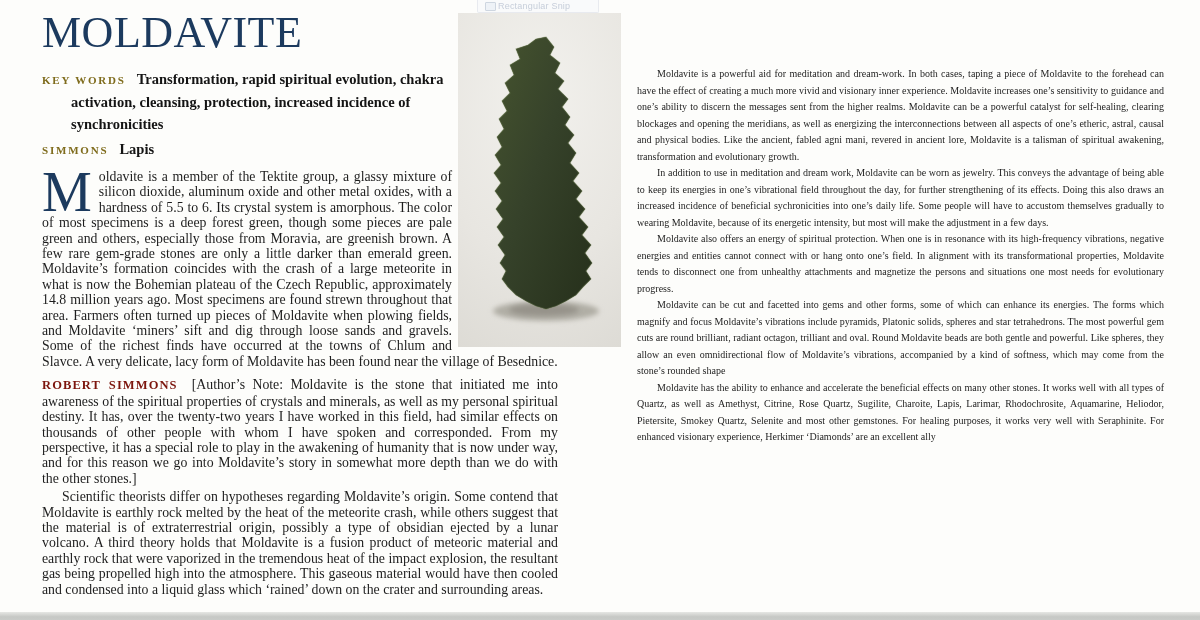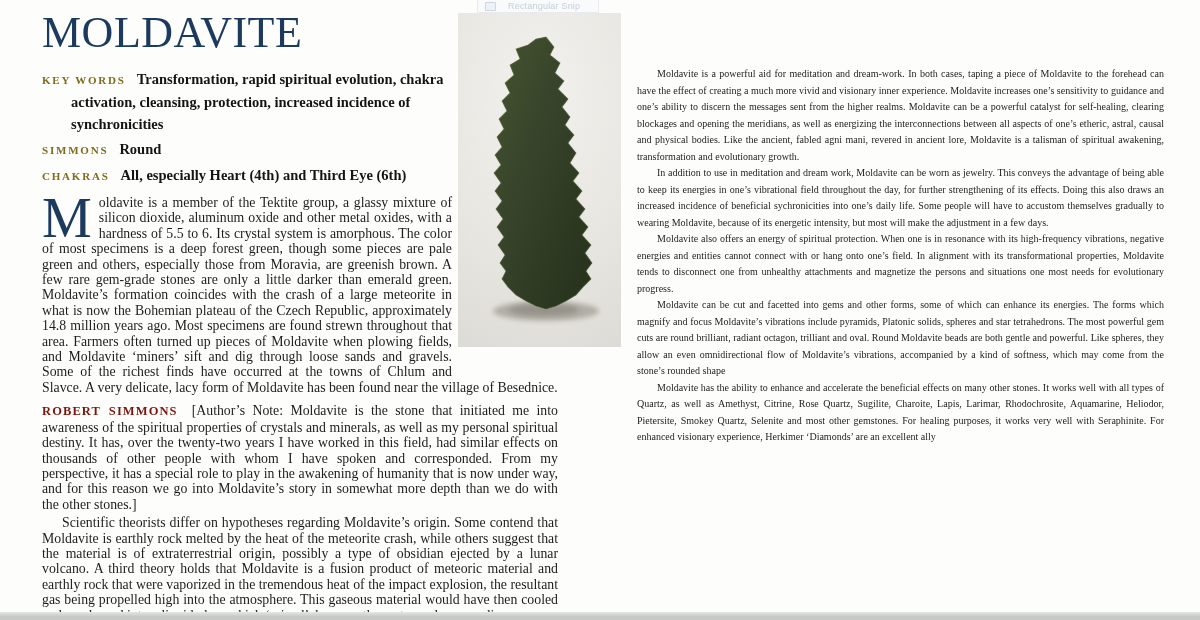--- a/index.html
+++ b/index.html
@@ -16,7 +16,7 @@
     position:absolute;left:477px;top:0;width:122px;height:13px;
     background:#f9fafc;border:1px solid #e7eaef;border-top:none;
     border-radius:0 0 2px 2px;
-    display:flex;align-items:center;gap:12px;padding:0 0 0 7px;
+    display:flex;align-items:center;gap:2px;padding:0 0 0 7px;
     box-sizing:border-box;opacity:.95;z-index:5;
   }
   .snip-icon{width:9px;height:7px;border:1px solid #ccd4df;background:#eef2f7;border-radius:1px;flex:0 0 auto;}

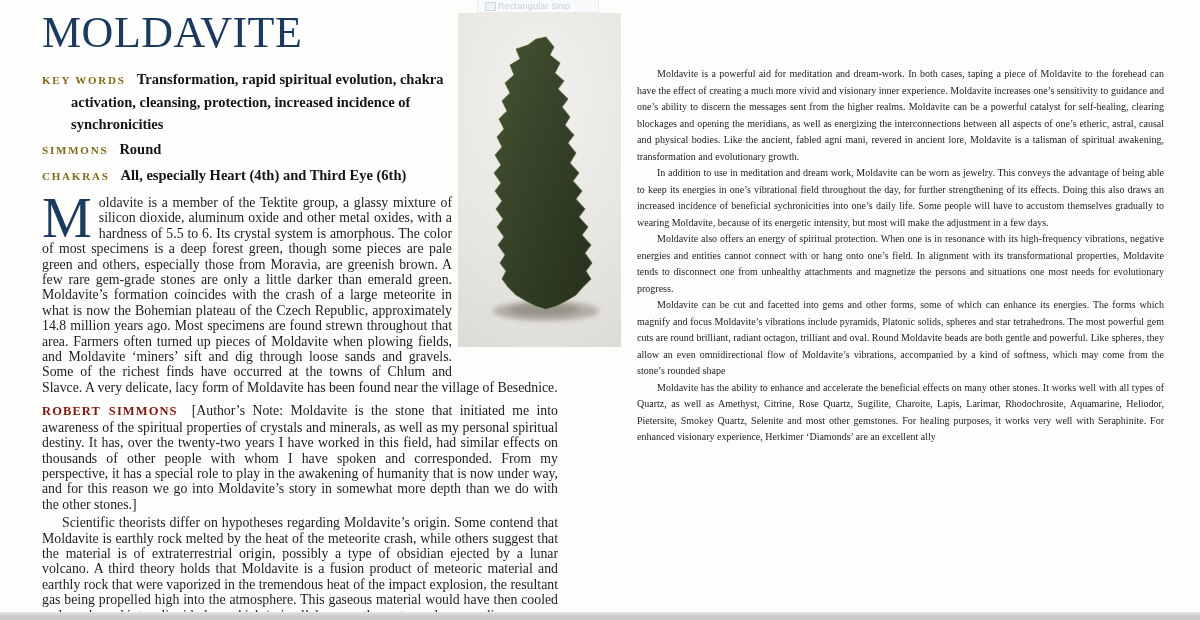--- a/index.html
+++ b/index.html
@@ -315,7 +315,7 @@
 
     <div class="props">
       <p class="prop"><span class="prop-label">KEY WORDS</span><span class="prop-value">Transformation, rapid spiritual evolution, chakra activation, cleansing, protection, increased incidence of synchronicities</span></p>
-      <p class="prop"><span class="prop-label">SIMMONS</span><span class="prop-value">Round</span></p>
+      <p class="prop"><span class="prop-label">SIMMONS</span><span class="prop-value">Lapis</span></p>
       <p class="prop"><span class="prop-label">CHAKRAS</span><span class="prop-value">All, especially Heart (4th) and Third Eye (6th)</span></p>
     </div>
 

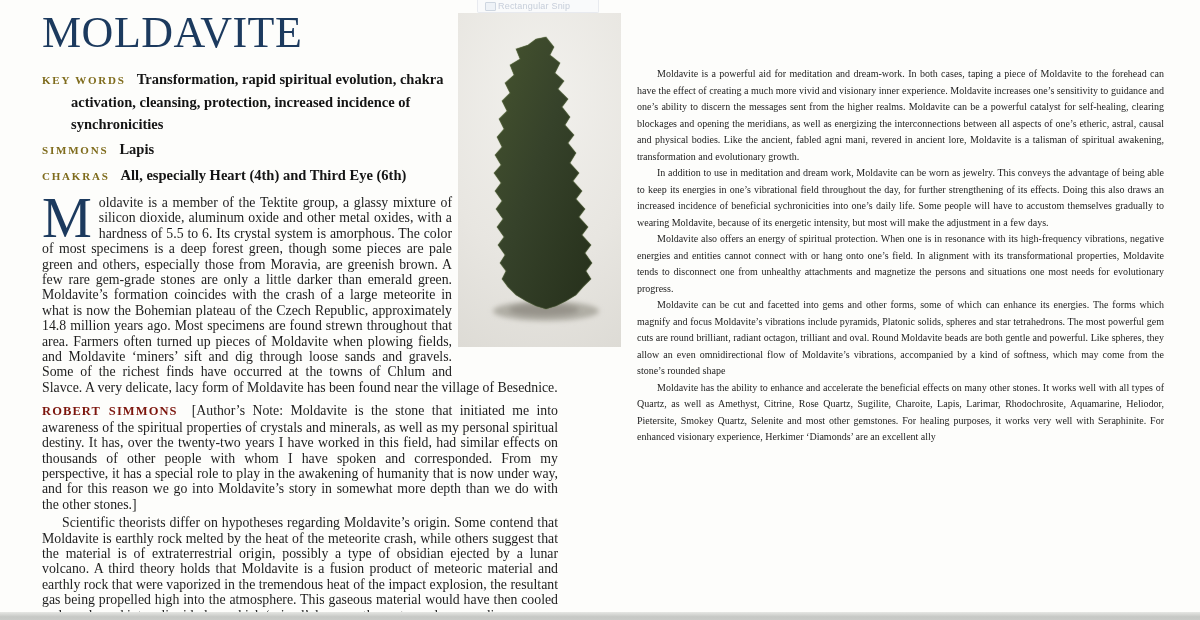--- a/index.html
+++ b/index.html
@@ -316,7 +316,6 @@
     <div class="props">
       <p class="prop"><span class="prop-label">KEY WORDS</span><span class="prop-value">Transformation, rapid spiritual evolution, chakra activation, cleansing, protection, increased incidence of synchronicities</span></p>
       <p class="prop"><span class="prop-label">SIMMONS</span><span class="prop-value">Lapis</span></p>
-      <p class="prop"><span class="prop-label">CHAKRAS</span><span class="prop-value">All, especially Heart (4th) and Third Eye (6th)</span></p>
     </div>
 
     <div class="intro-wrap">

